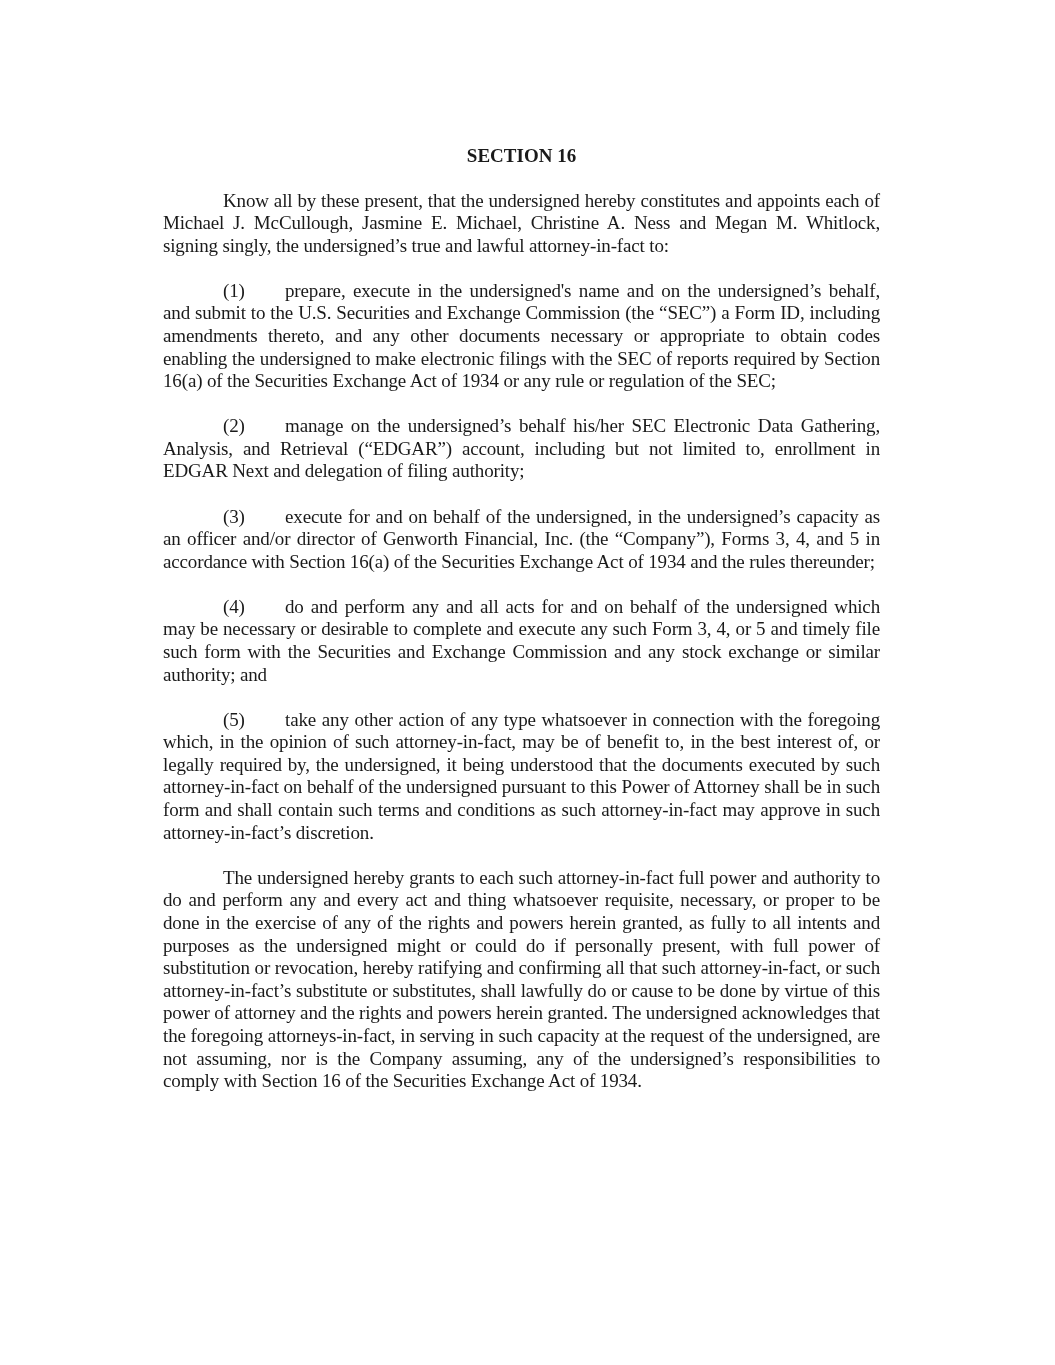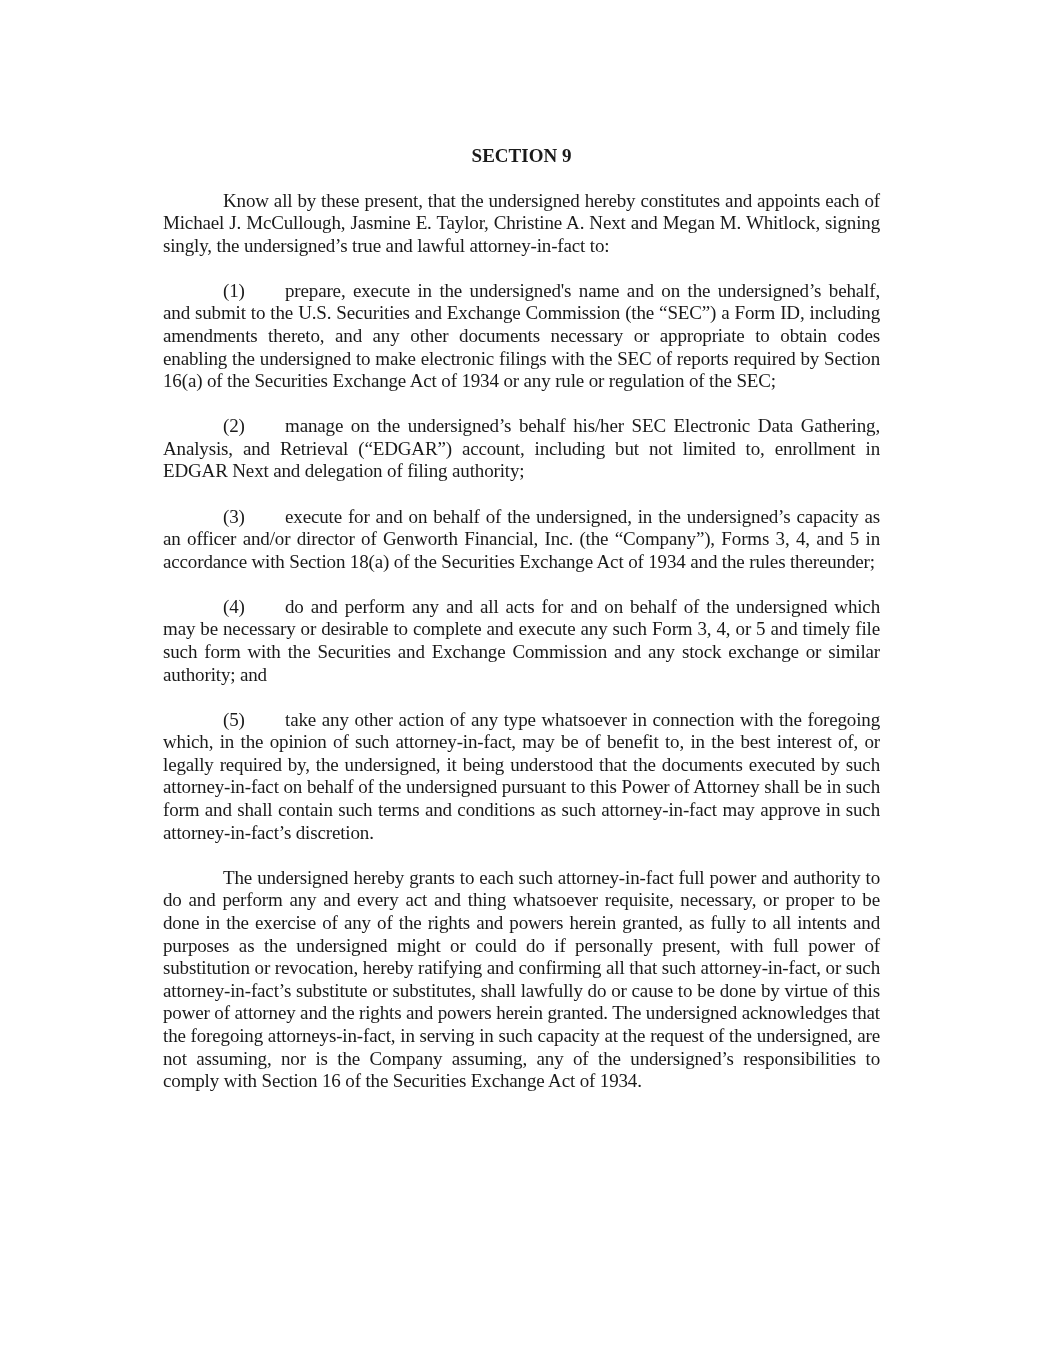--- a/index.html
+++ b/index.html
@@ -50,7 +50,7 @@
 
 <div class="page">
   <div class="heading-block">
-    <p class="heading">SECTION 9</p>
+    <p class="heading">SECTION 16</p>
   </div>
 
   <p class="para">Know all by these present, that the undersigned hereby constitutes and appoints each of Michael J. McCullough, Jasmine E. Taylor, Christine A. Next and Megan M. Whitlock, signing singly, the undersigned’s true and lawful attorney-in-fact to:</p>

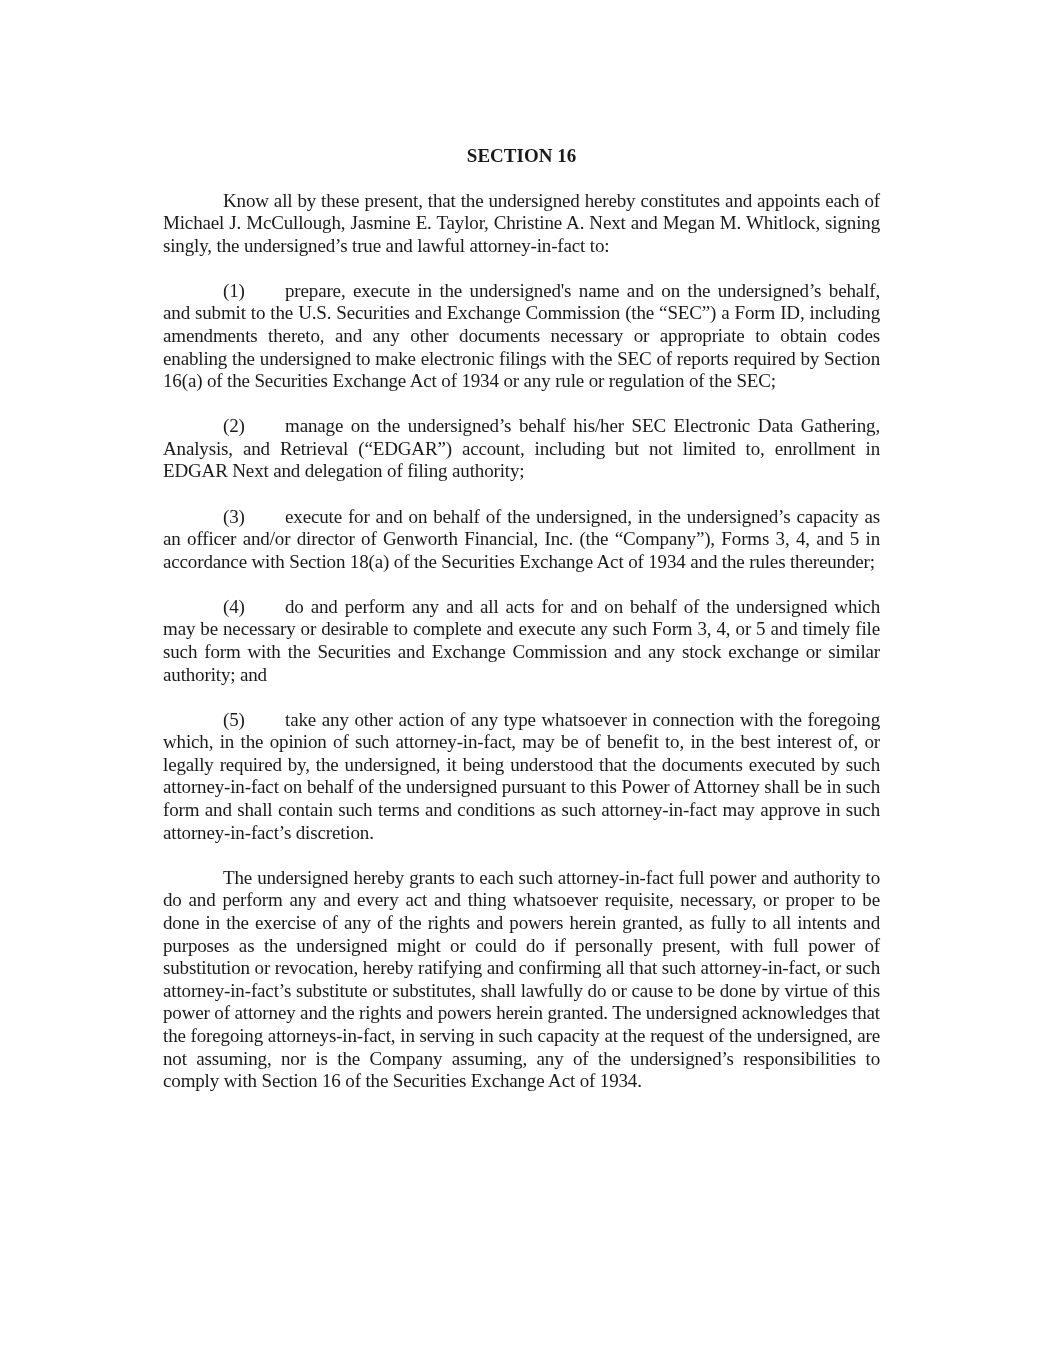--- a/index.html
+++ b/index.html
@@ -53,7 +53,7 @@
     <p class="heading">SECTION 16</p>
   </div>
 
-  <p class="para">Know all by these present, that the undersigned hereby constitutes and appoints each of Michael J. McCullough, Jasmine E. Taylor, Christine A. Next and Megan M. Whitlock, signing singly, the undersigned’s true and lawful attorney-in-fact to:</p>
+  <p class="para">Know all by these present, that the undersigned hereby constitutes and appoints each of Michael J. McCullough, Jasmine E. Michael, Christine A. Ness and Megan M. Whitlock, signing singly, the undersigned’s true and lawful attorney-in-fact to:</p>
 
   <p class="para"><span class="num">(1)</span><span>prepare, execute in the undersigned's name and on the undersigned’s behalf, and submit to the U.S. Securities and Exchange Commission (the “SEC”) a Form ID, including amendments thereto, and any other documents necessary or appropriate to obtain codes enabling the undersigned to make electronic filings with the SEC of reports required by Section 16(a) of the Securities Exchange Act of 1934 or any rule or regulation of the SEC;</span></p>
 

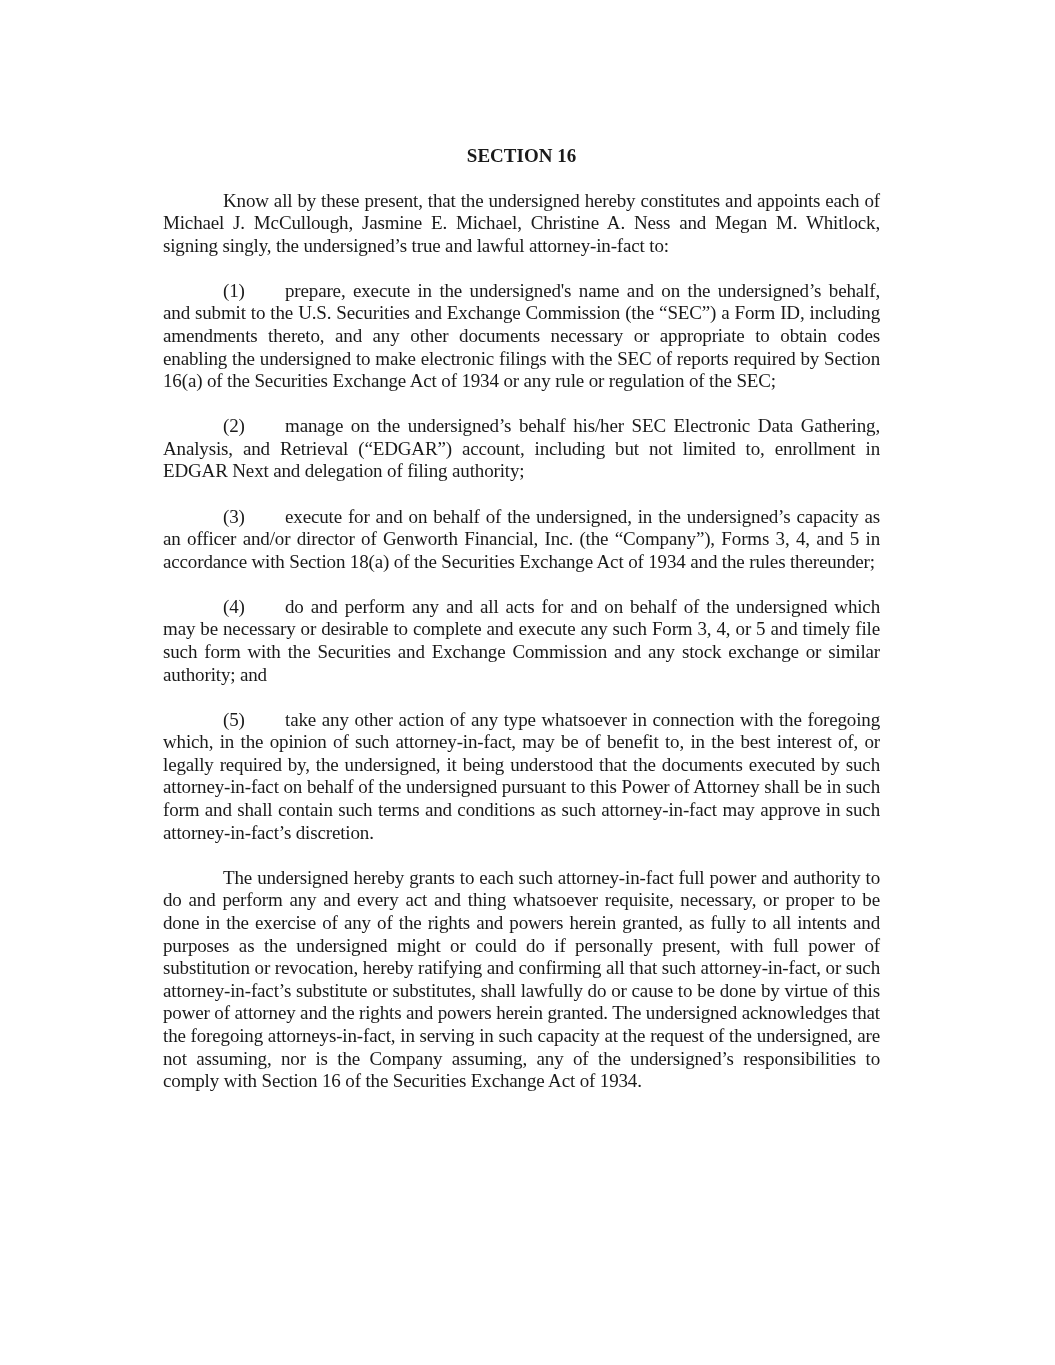--- a/index.html
+++ b/index.html
@@ -59,7 +59,7 @@
 
   <p class="para"><span class="num">(2)</span><span>manage on the undersigned’s behalf his/her SEC Electronic Data Gathering, Analysis, and Retrieval (“EDGAR”) account, including but not limited to, enrollment in EDGAR Next and delegation of filing authority;</span></p>
 
-  <p class="para"><span class="num">(3)</span><span>execute for and on behalf of the undersigned, in the undersigned’s capacity as an officer and/or director of Genworth Financial, Inc. (the “Company”), Forms 3, 4, and 5 in accordance with Section 18(a) of the Securities Exchange Act of 1934 and the rules thereunder;</span></p>
+  <p class="para"><span class="num">(3)</span><span>execute for and on behalf of the undersigned, in the undersigned’s capacity as an officer and/or director of Genworth Financial, Inc. (the “Company”), Forms 3, 4, and 5 in accordance with Section 16(a) of the Securities Exchange Act of 1934 and the rules thereunder;</span></p>
 
   <p class="para"><span class="num">(4)</span><span>do and perform any and all acts for and on behalf of the undersigned which may be necessary or desirable to complete and execute any such Form 3, 4, or 5 and timely file such form with the Securities and Exchange Commission and any stock exchange or similar authority; and</span></p>
 

